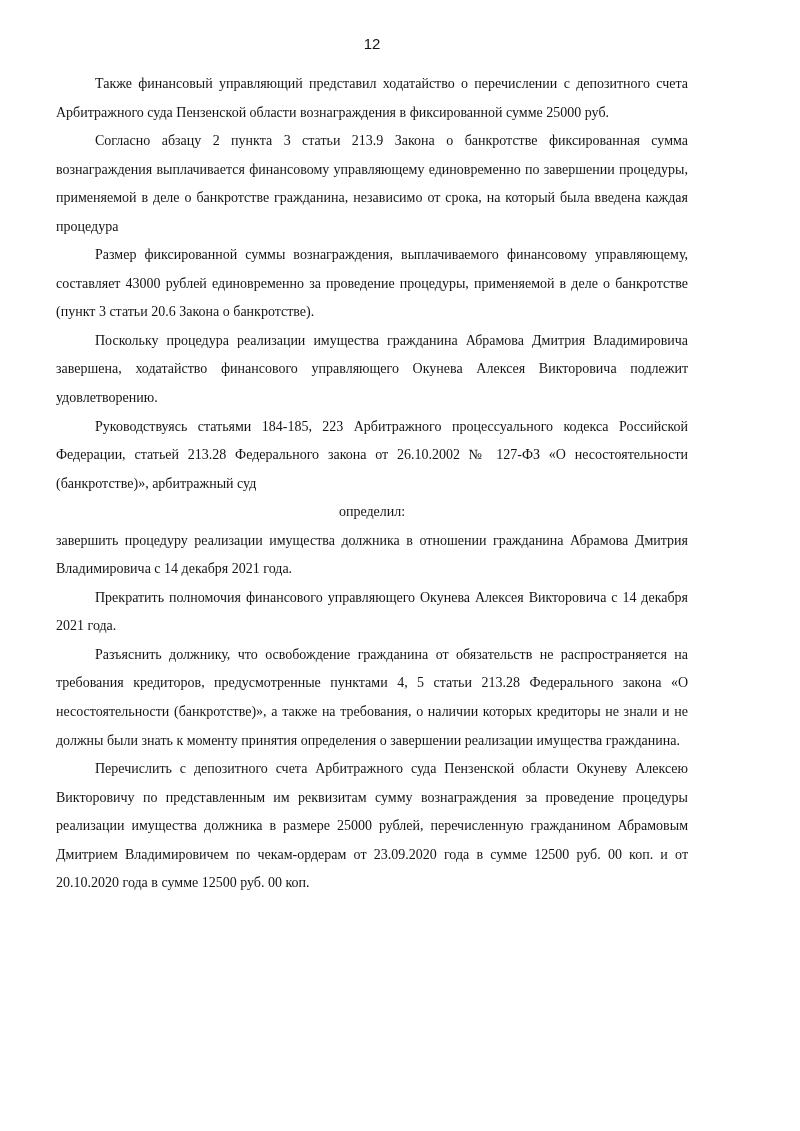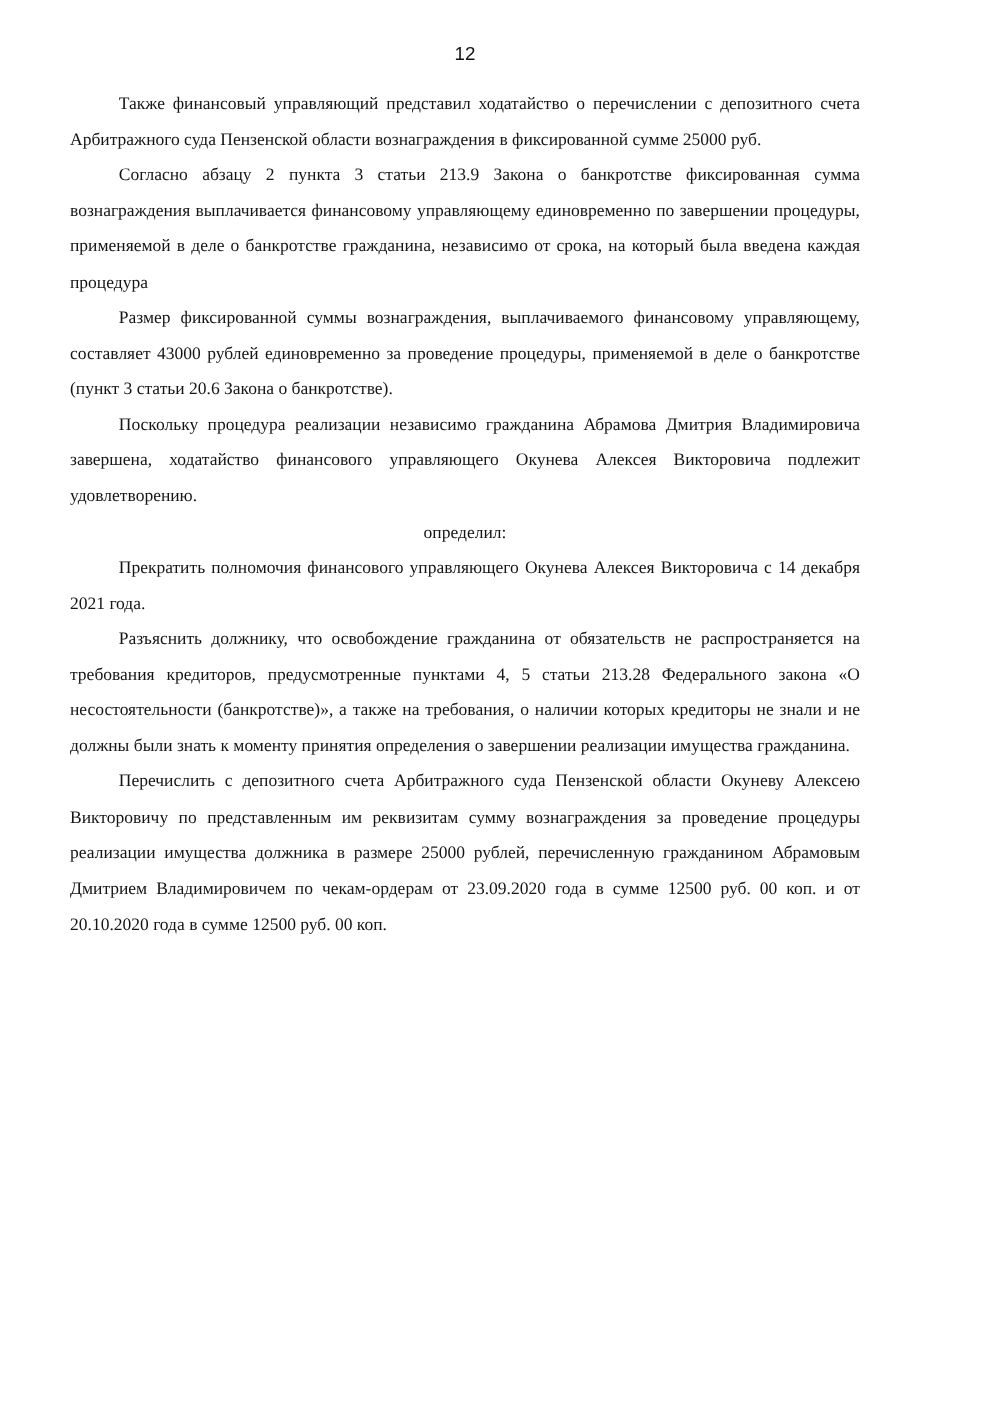--- a/index.html
+++ b/index.html
@@ -57,7 +57,7 @@
     <p class="indent">Также финансовый управляющий представил ходатайство о перечислении с депозитного счета Арбитражного суда Пензенской области вознаграждения в фиксированной сумме 25000 руб.</p>
     <p class="indent">Согласно абзацу 2 пункта 3 статьи 213.9 Закона о банкротстве фиксированная сумма вознаграждения выплачивается финансовому управляющему единовременно по завершении процедуры, применяемой в деле о банкротстве гражданина, независимо от срока, на который была введена каждая процедура</p>
     <p class="indent">Размер фиксированной суммы вознаграждения, выплачиваемого финансовому управляющему, составляет 43000 рублей единовременно за проведение процедуры, применяемой в деле о банкротстве (пункт 3 статьи 20.6 Закона о банкротстве).</p>
-    <p class="indent">Поскольку процедура реализации независимо гражданина Абрамова Дмитрия Владимировича завершена, ходатайство финансового управляющего Окунева Алексея Викторовича подлежит удовлетворению.</p>
+    <p class="indent">Поскольку процедура реализации имущества гражданина Абрамова Дмитрия Владимировича завершена, ходатайство финансового управляющего Окунева Алексея Викторовича подлежит удовлетворению.</p>
     <p class="center">определил:</p>
     <p class="indent">Прекратить полномочия финансового управляющего Окунева Алексея Викторовича с 14 декабря 2021 года.</p>
     <p class="indent">Разъяснить должнику, что освобождение гражданина от обязательств не распространяется на требования кредиторов, предусмотренные пунктами 4, 5 статьи 213.28 Федерального закона «О несостоятельности (банкротстве)», а также на требования, о наличии которых кредиторы не знали и не должны были знать к моменту принятия определения о завершении реализации имущества гражданина.</p>

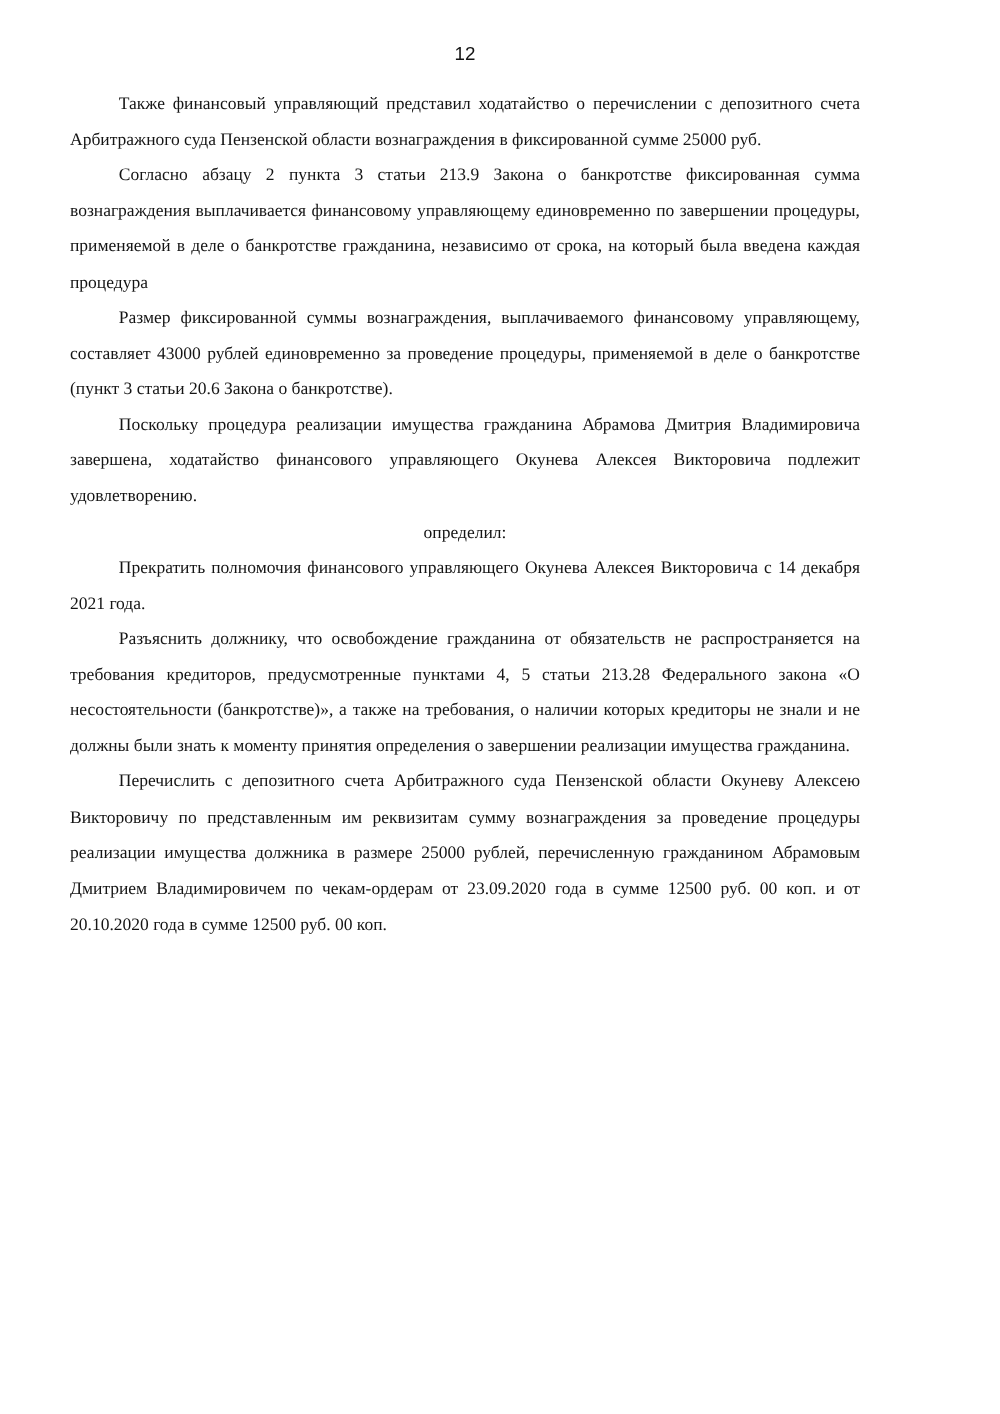--- a/index.html
+++ b/index.html
@@ -58,6 +58,7 @@
     <p class="indent">Согласно абзацу 2 пункта 3 статьи 213.9 Закона о банкротстве фиксированная сумма вознаграждения выплачивается финансовому управляющему единовременно по завершении процедуры, применяемой в деле о банкротстве гражданина, независимо от срока, на который была введена каждая процедура</p>
     <p class="indent">Размер фиксированной суммы вознаграждения, выплачиваемого финансовому управляющему, составляет 43000 рублей единовременно за проведение процедуры, применяемой в деле о банкротстве (пункт 3 статьи 20.6 Закона о банкротстве).</p>
     <p class="indent">Поскольку процедура реализации имущества гражданина Абрамова Дмитрия Владимировича завершена, ходатайство финансового управляющего Окунева Алексея Викторовича подлежит удовлетворению.</p>
+    <p class="indent">Руководствуясь статьями 184-185, 223 Арбитражного процессуального кодекса Российской Федерации, статьей 213.28 Федерального закона от 26.10.2002 № 127-ФЗ «О несостоятельности (банкротстве)», арбитражный суд</p>
     <p class="center">определил:</p>
     <p class="indent">Прекратить полномочия финансового управляющего Окунева Алексея Викторовича с 14 декабря 2021 года.</p>
     <p class="indent">Разъяснить должнику, что освобождение гражданина от обязательств не распространяется на требования кредиторов, предусмотренные пунктами 4, 5 статьи 213.28 Федерального закона «О несостоятельности (банкротстве)», а также на требования, о наличии которых кредиторы не знали и не должны были знать к моменту принятия определения о завершении реализации имущества гражданина.</p>

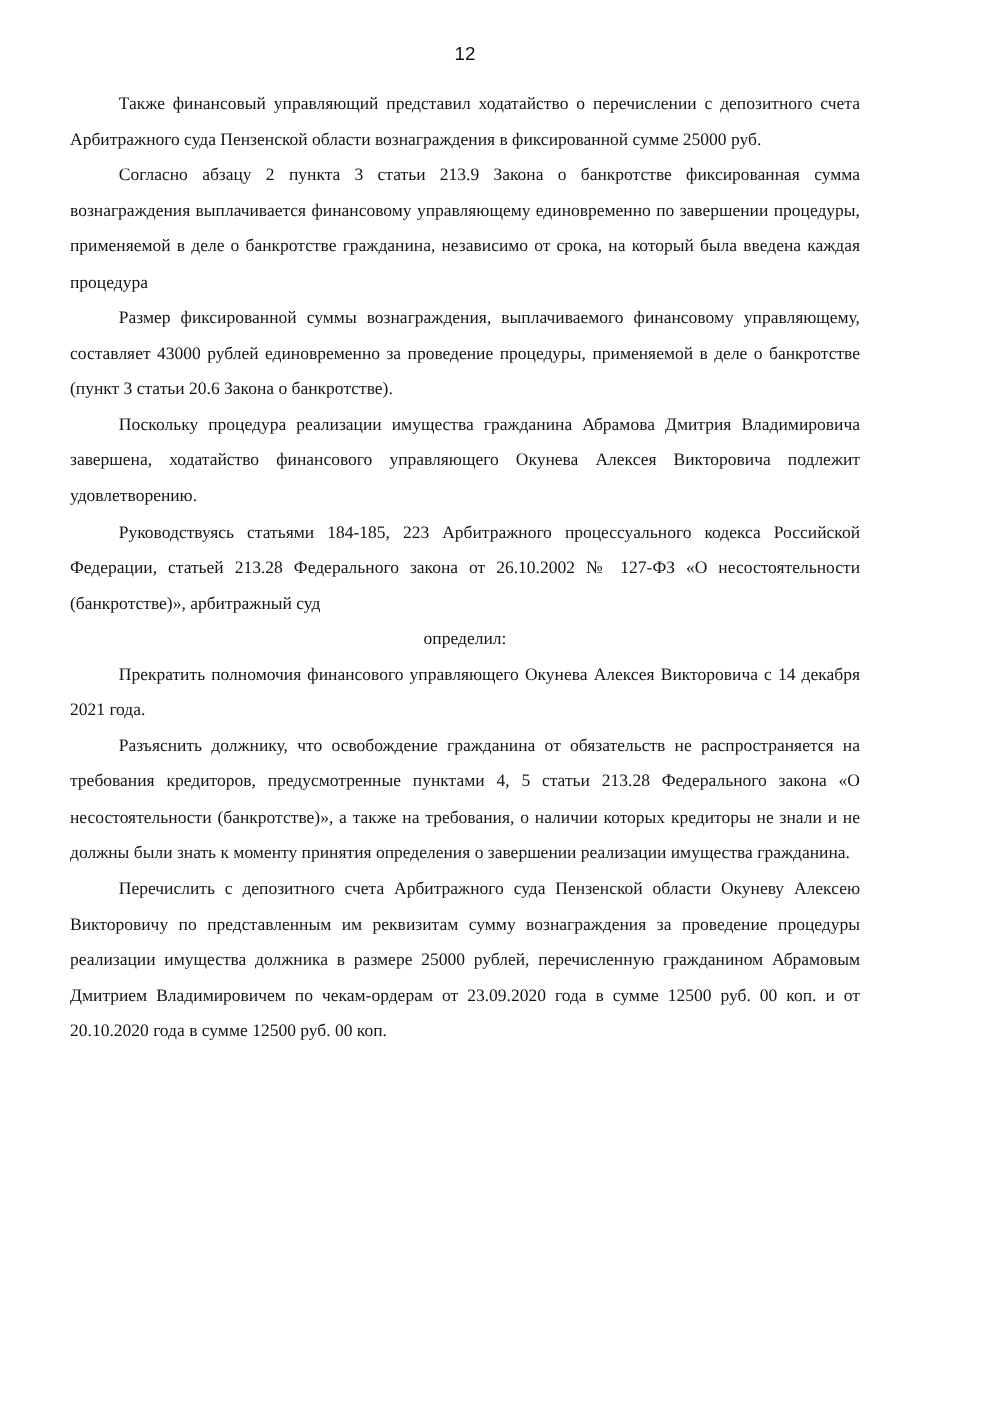--- a/index.html
+++ b/index.html
@@ -60,6 +60,7 @@
     <p class="indent">Поскольку процедура реализации имущества гражданина Абрамова Дмитрия Владимировича завершена, ходатайство финансового управляющего Окунева Алексея Викторовича подлежит удовлетворению.</p>
     <p class="indent">Руководствуясь статьями 184-185, 223 Арбитражного процессуального кодекса Российской Федерации, статьей 213.28 Федерального закона от 26.10.2002 № 127-ФЗ «О несостоятельности (банкротстве)», арбитражный суд</p>
     <p class="center">определил:</p>
+    <p class="no-indent">завершить процедуру реализации имущества должника в отношении гражданина Абрамова Дмитрия Владимировича с 14 декабря 2021 года.</p>
     <p class="indent">Прекратить полномочия финансового управляющего Окунева Алексея Викторовича с 14 декабря 2021 года.</p>
     <p class="indent">Разъяснить должнику, что освобождение гражданина от обязательств не распространяется на требования кредиторов, предусмотренные пунктами 4, 5 статьи 213.28 Федерального закона «О несостоятельности (банкротстве)», а также на требования, о наличии которых кредиторы не знали и не должны были знать к моменту принятия определения о завершении реализации имущества гражданина.</p>
     <p class="indent">Перечислить с депозитного счета Арбитражного суда Пензенской области Окуневу Алексею Викторовичу по представленным им реквизитам сумму вознаграждения за проведение процедуры реализации имущества должника в размере 25000 рублей, перечисленную гражданином Абрамовым Дмитрием Владимировичем по чекам-ордерам от 23.09.2020 года в сумме 12500 руб. 00 коп. и от 20.10.2020 года в сумме 12500 руб. 00 коп.</p>

